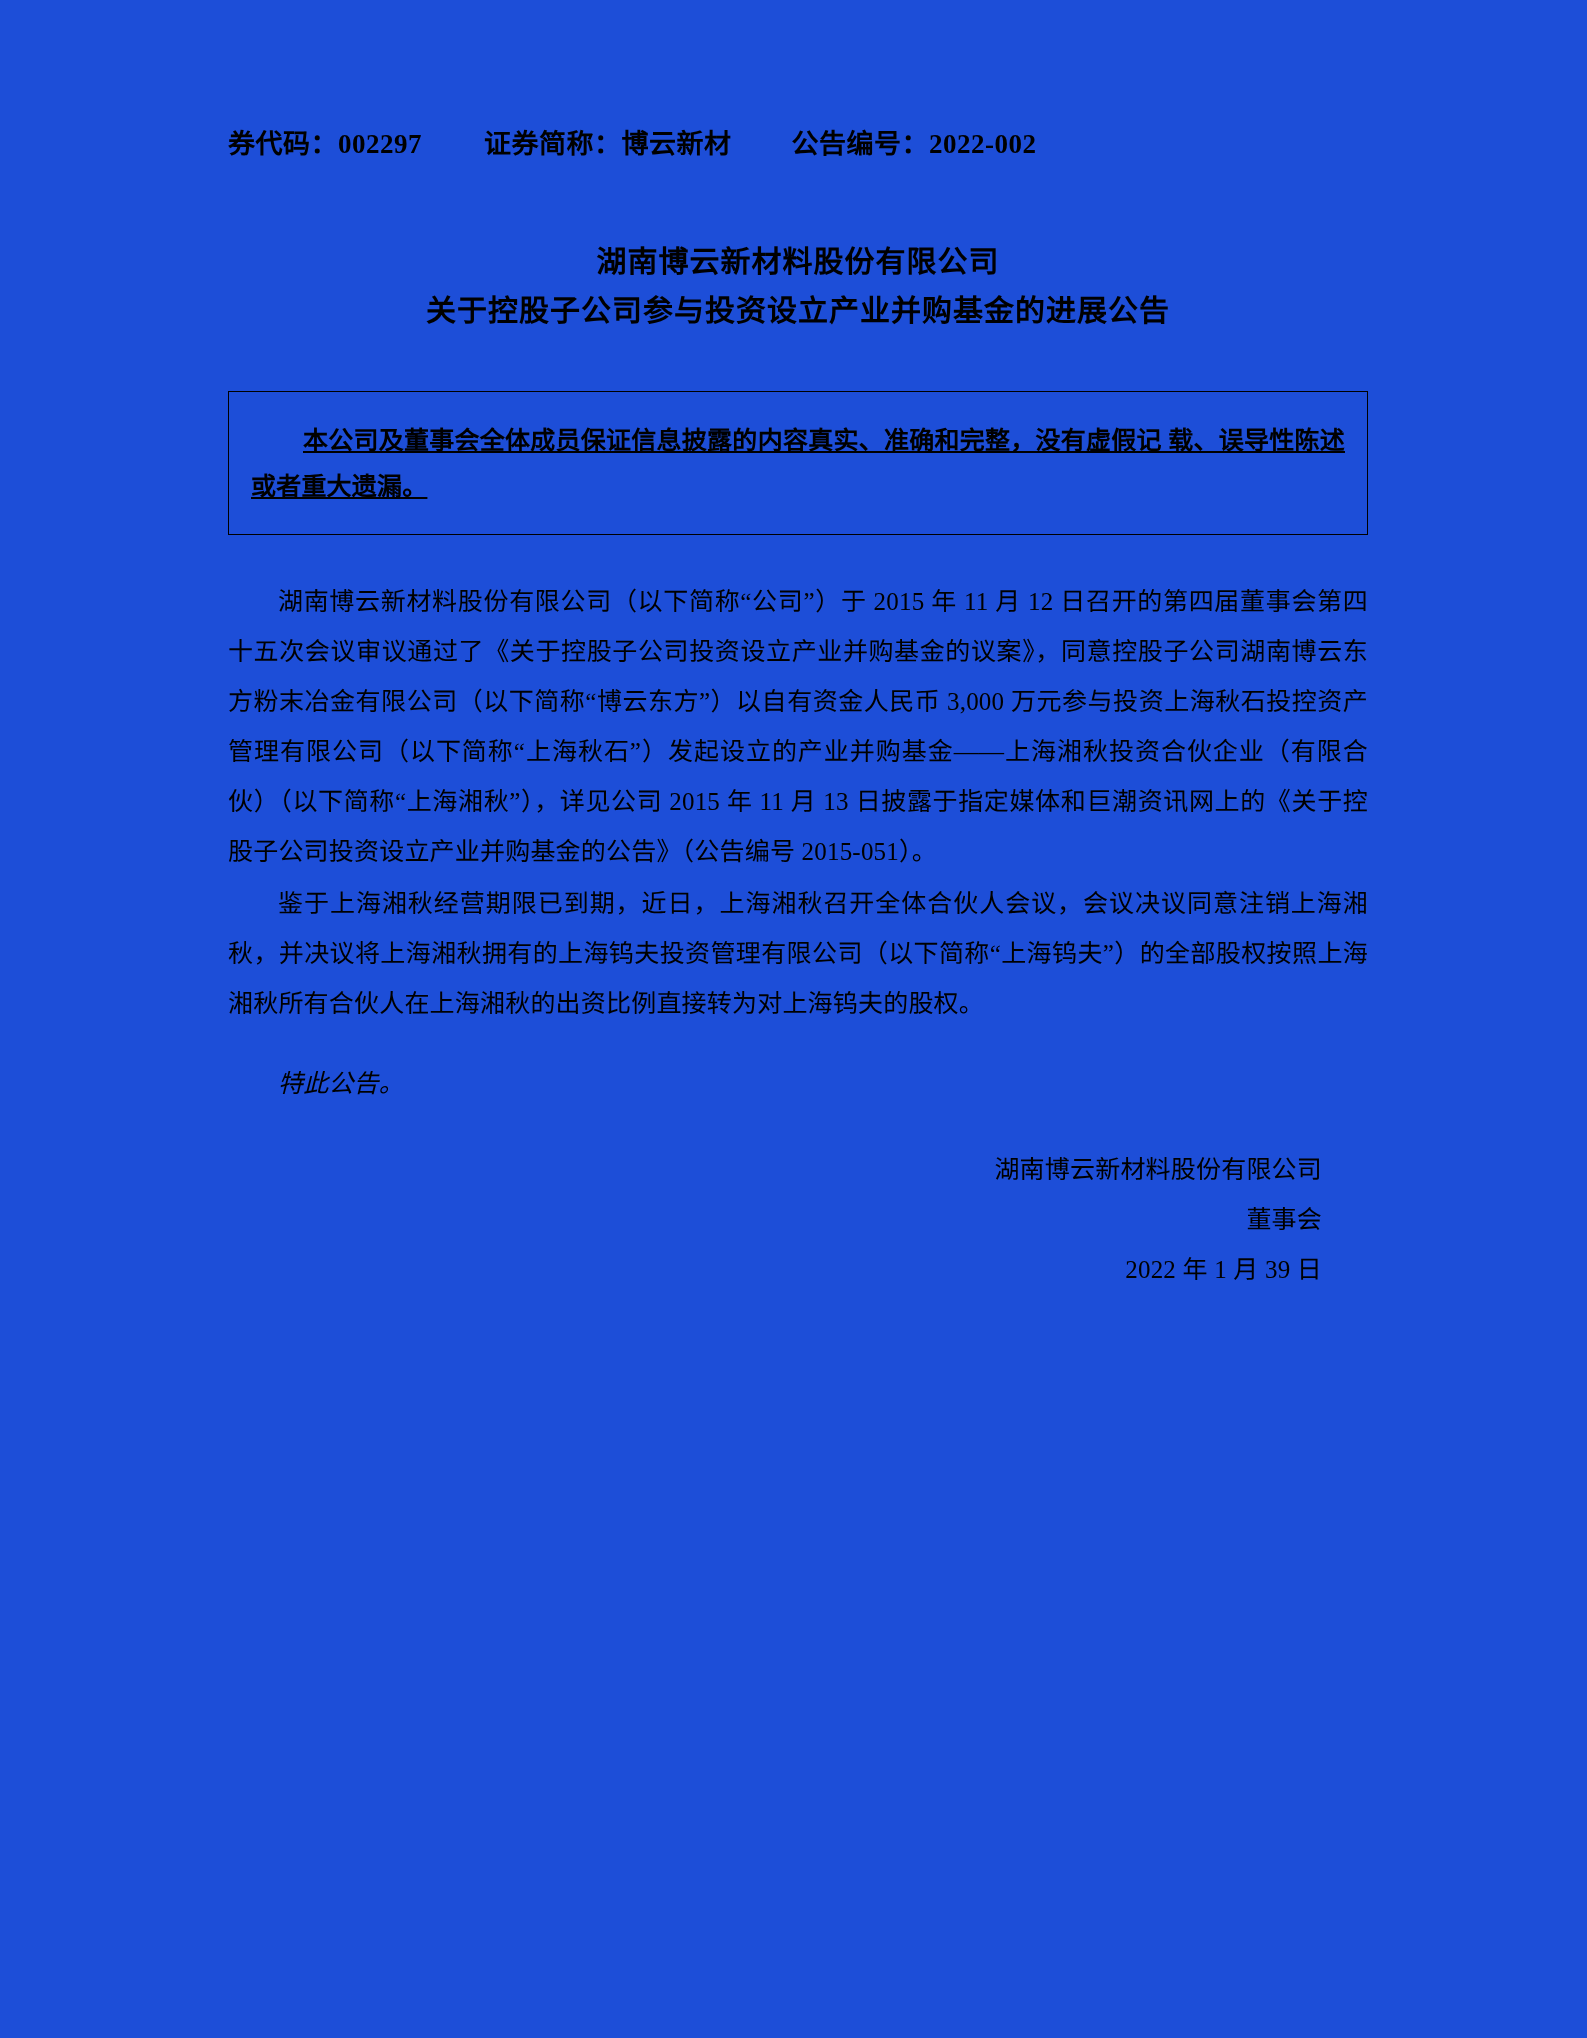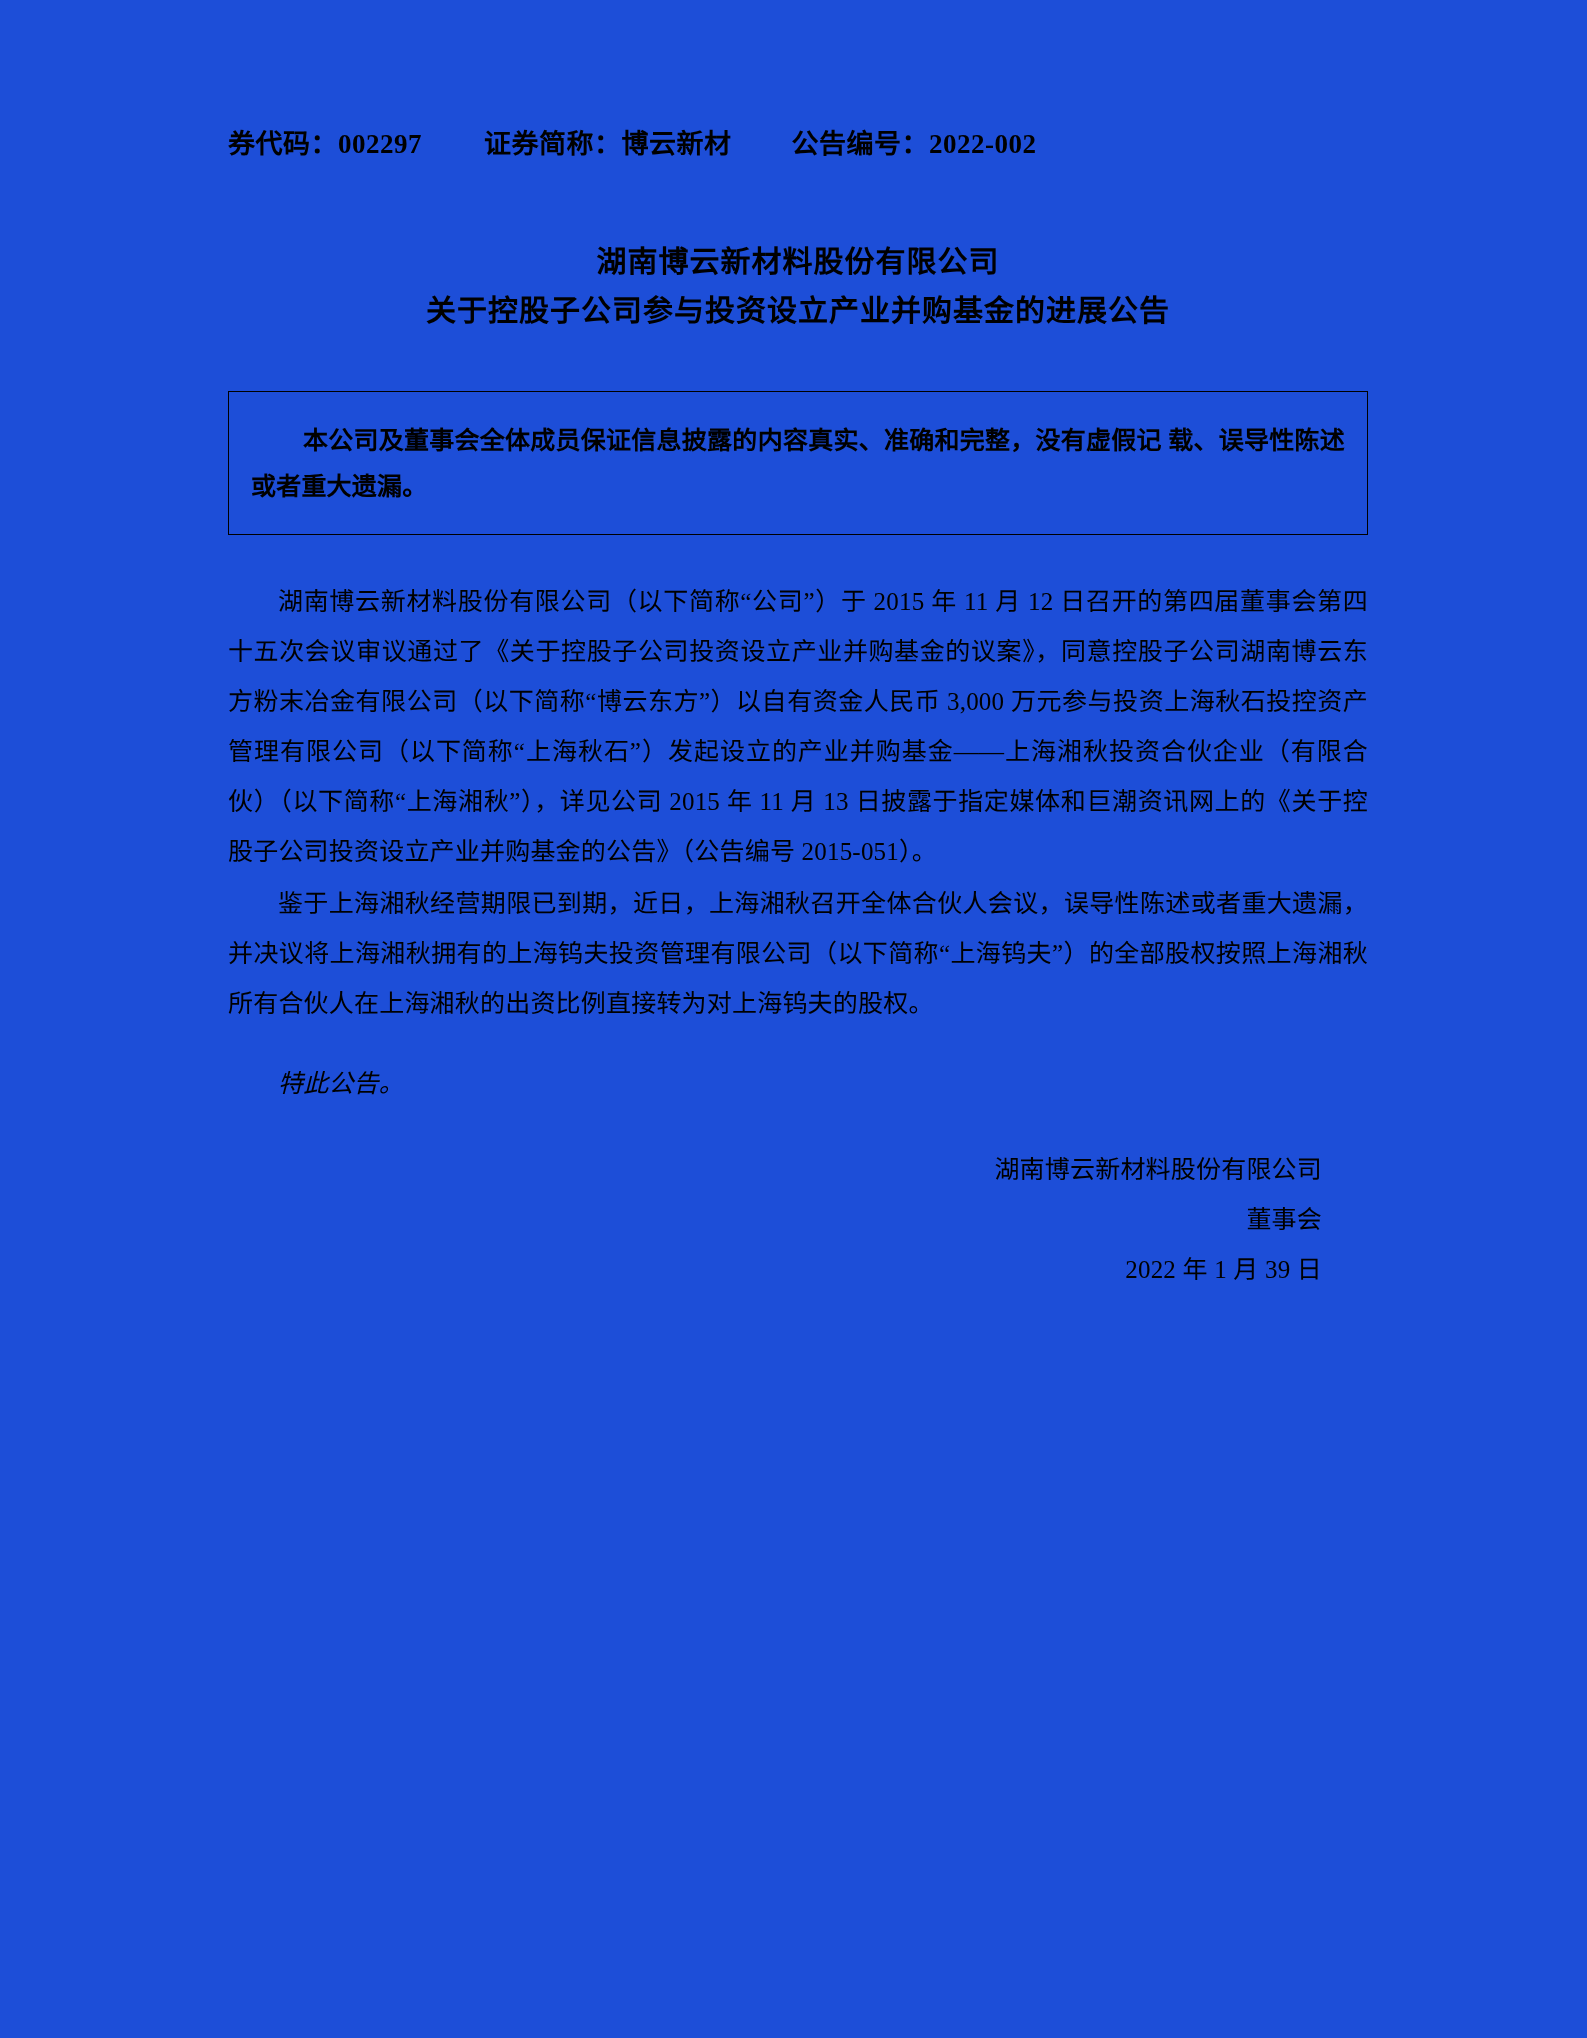--- a/index.html
+++ b/index.html
@@ -60,6 +60,7 @@
     border: 1.5px solid #000;
     padding: 26px 22px 24px 22px;
     box-sizing: border-box;
+    text-decoration: underline;
   }
   .notice-box p {
     margin: 0;

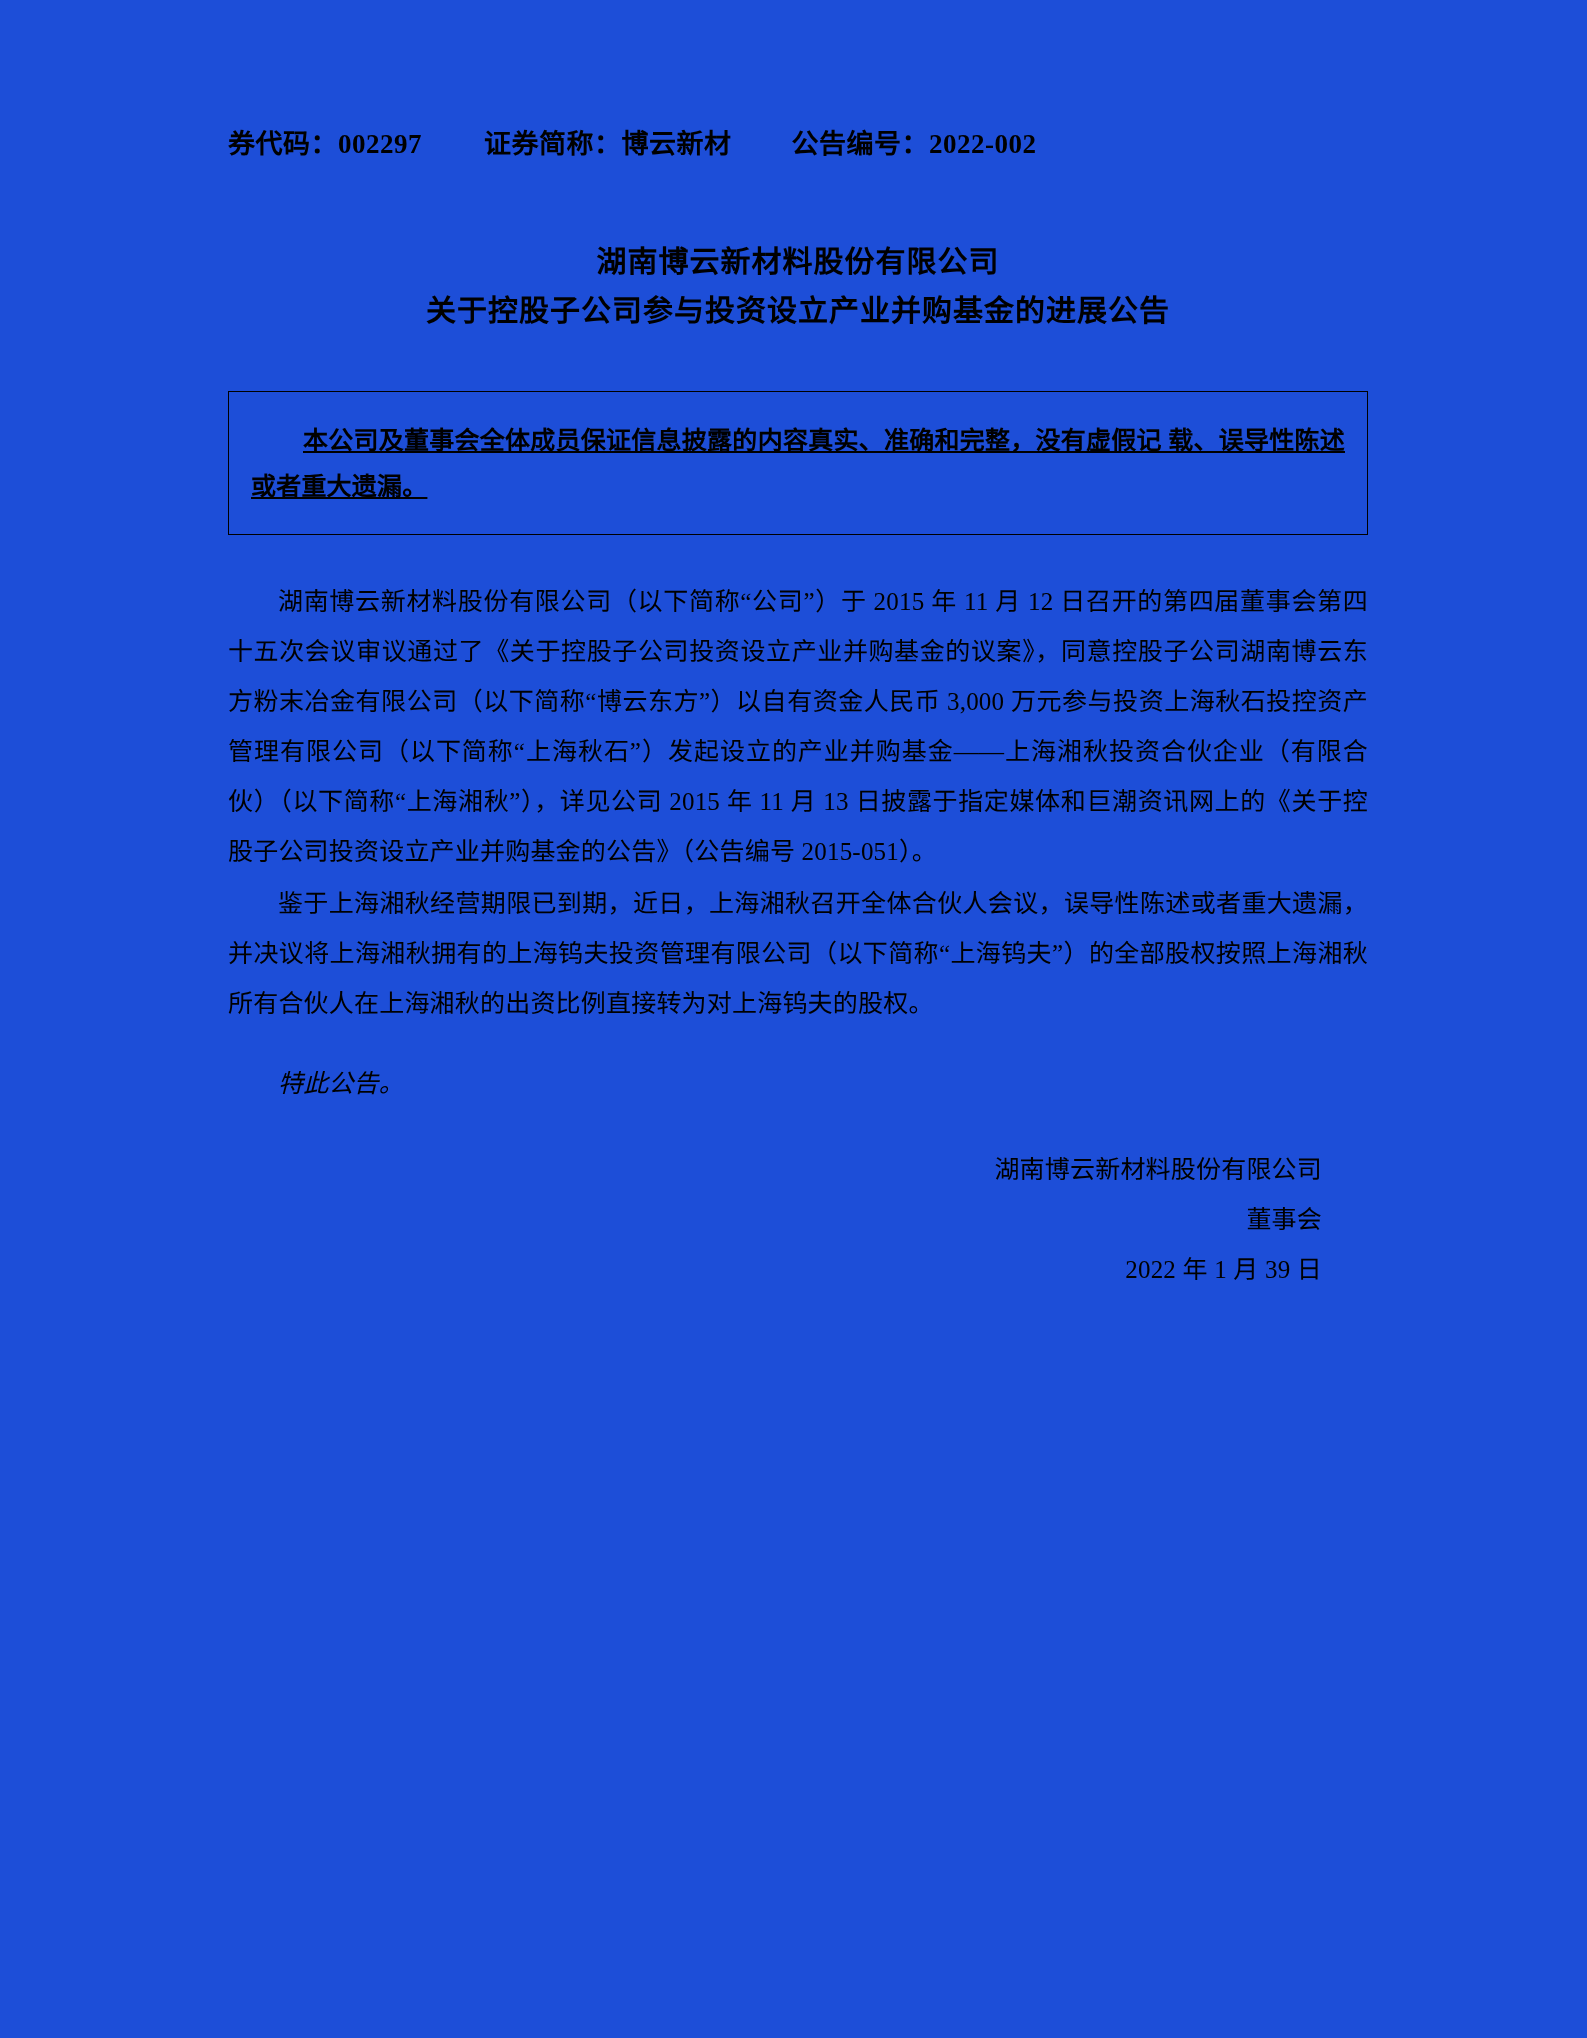--- a/index.html
+++ b/index.html
@@ -122,7 +122,7 @@
 
     <div class="body">
       <p>湖南博云新材料股份有限公司（以下简称“公司”）于 2015 年 11 月 12 日召开的第四届董事会第四十五次会议审议通过了《关于控股子公司投资设立产业并购基金的议案》，同意控股子公司湖南博云东方粉末冶金有限公司（以下简称“博云东方”）以自有资金人民币 3,000 万元参与投资上海秋石投控资产管理有限公司（以下简称“上海秋石”）发起设立的产业并购基金——上海湘秋投资合伙企业（有限合伙）（以下简称“上海湘秋”），详见公司 2015 年 11 月 13 日披露于指定媒体和巨潮资讯网上的《关于控股子公司投资设立产业并购基金的公告》（公告编号 2015-051）。</p>
-      <p>鉴于上海湘秋经营期限已到期，近日，上海湘秋召开全体合伙人会议，误导性陈述或者重大遗漏，并决议将上海湘秋拥有的上海钨夫投资管理有限公司（以下简称“上海钨夫”）的全部股权按照上海湘秋所有合伙人在上海湘秋的出资比例直接转为对上海钨夫的股权。</p>
+      <p>鉴于上海湘秋经营期限已到期，近日，上海湘秋召开全体合伙人会议，会议决议同意注销上海湘秋，并决议将上海湘秋拥有的上海钨夫投资管理有限公司（以下简称“上海钨夫”）的全部股权按照上海湘秋所有合伙人在上海湘秋的出资比例直接转为对上海钨夫的股权。</p>
       <p class="spaced-top">特此公告。</p>
     </div>
 

